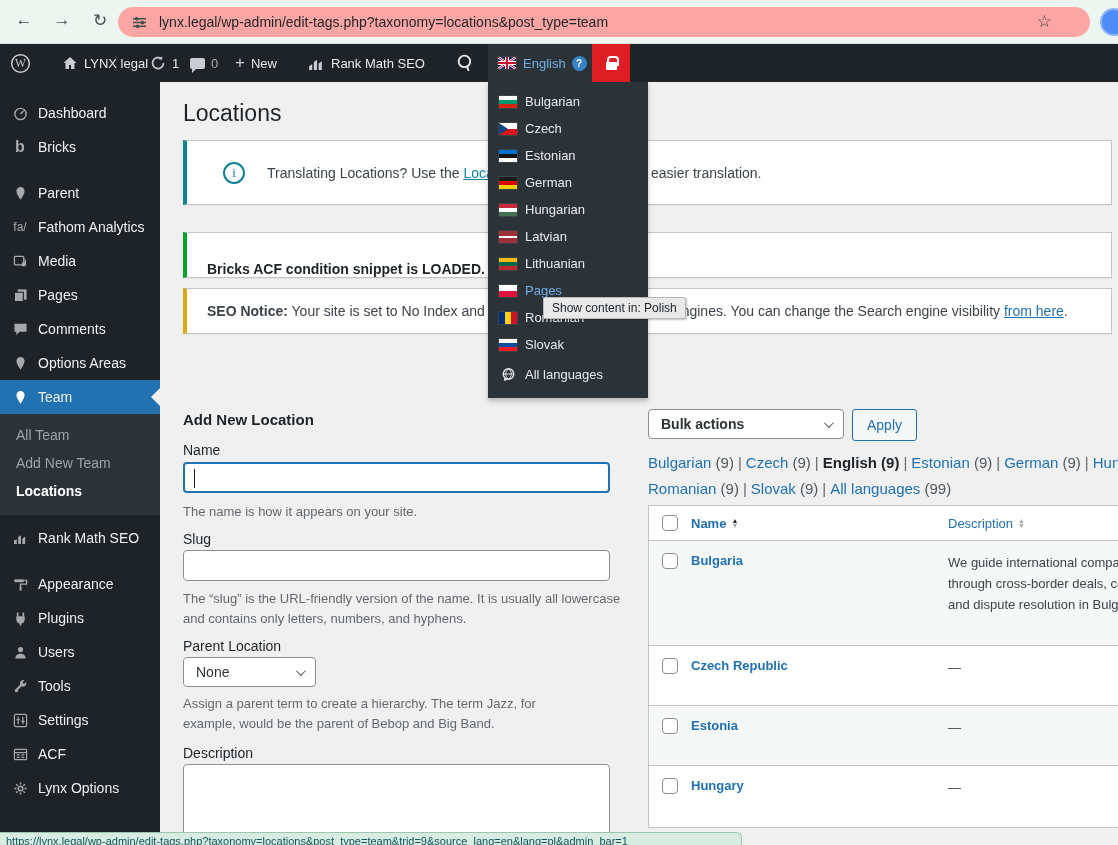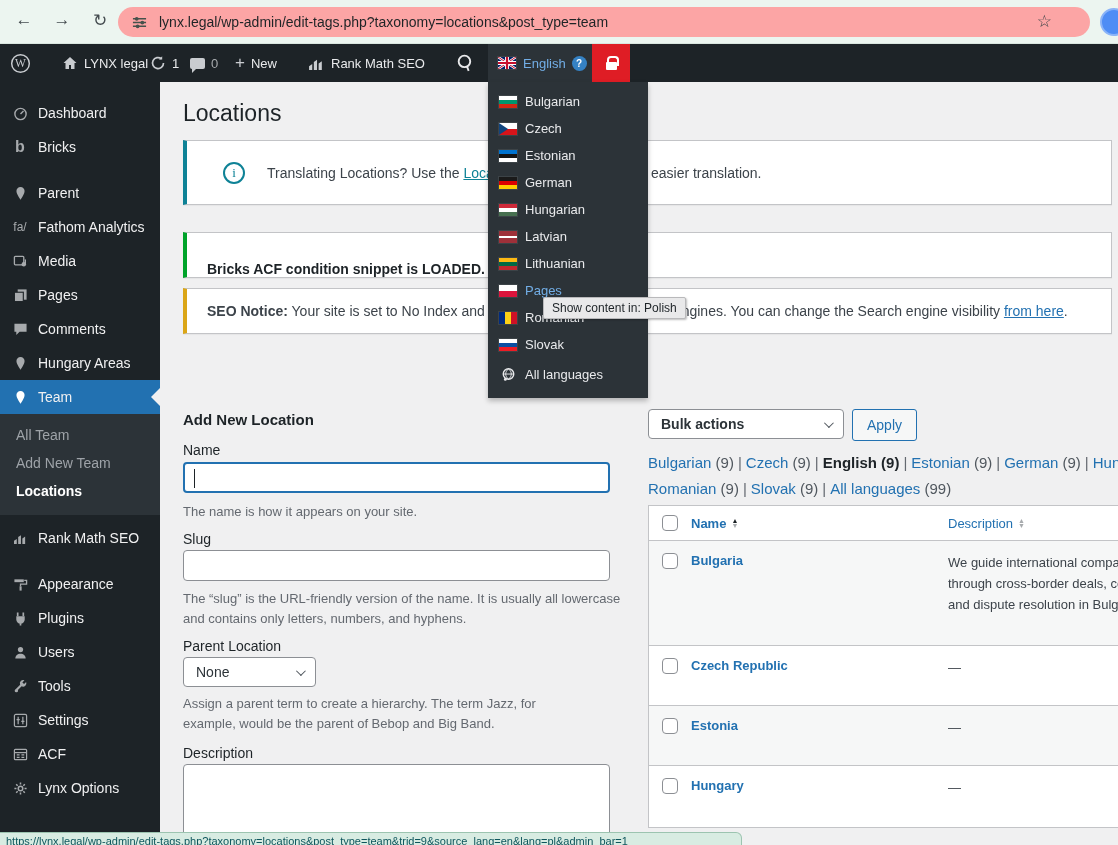--- a/index.html
+++ b/index.html
@@ -272,7 +272,7 @@
             <path d="M7 1C4.5 1 2.6 3 2.6 5.4c0 3.3 4.4 9.4 4.4 9.4s4.4-6.1 4.4-9.4C11.4 3 9.5 1 7 1z" fill="#a7aaad"></path>
           </svg>
         </span>
-      <span>Hungary Areas</span>
+      <span>Options Areas</span>
     </div>
     <div class="sb-item active">
       <span class="sb-ico">

